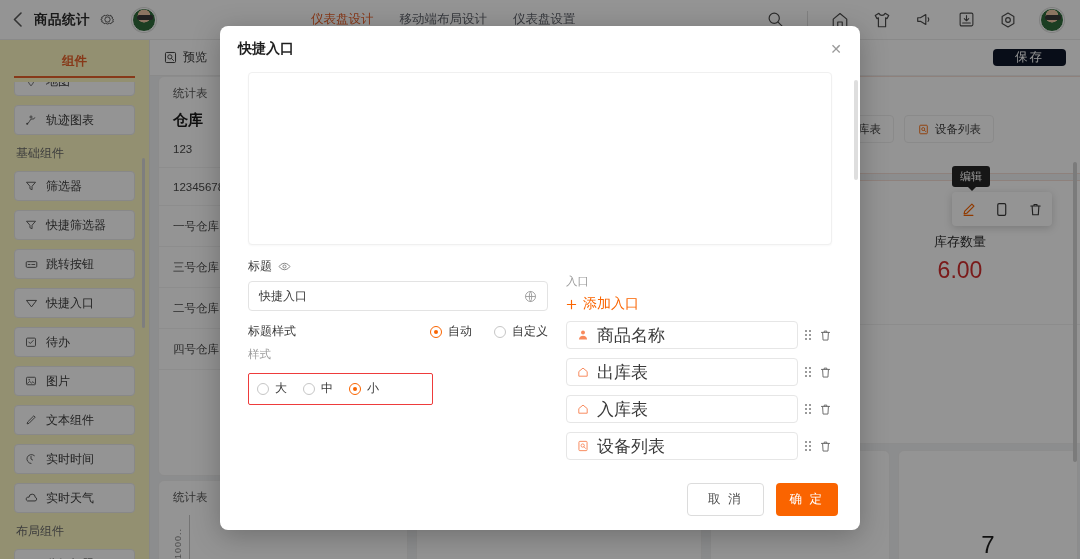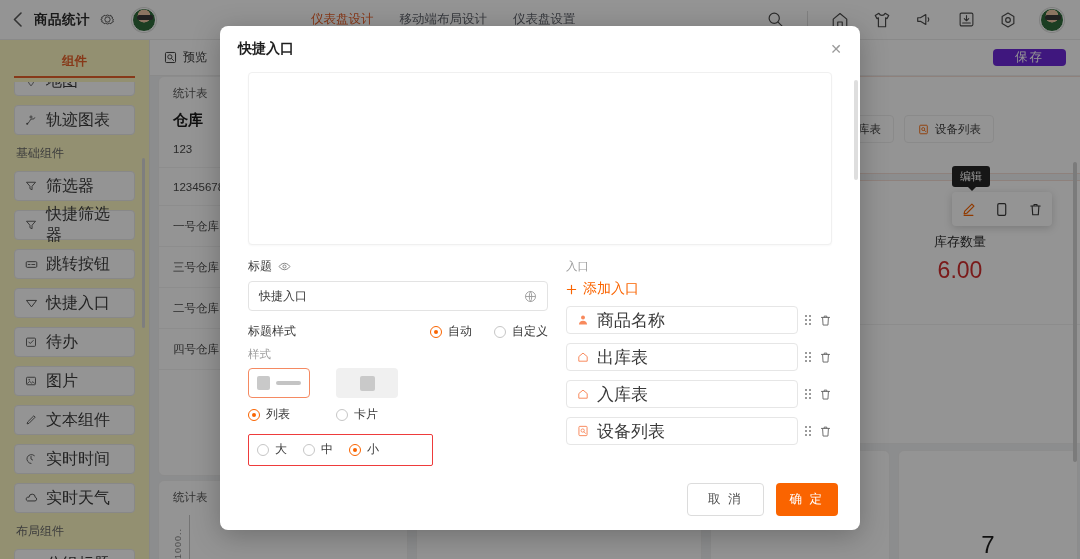--- a/index.html
+++ b/index.html
@@ -68,7 +68,7 @@
   }
   .ctb-preview { display: flex; align-items: center; gap: 6px; font-size: 12px; color: #3c3c3c; }
   .btn-save {
-    margin-left: auto; background: #6d28d9; color: #fff; font-size: 12.5px;
+    margin-left: auto; background: #0f172a; color: #fff; font-size: 12.5px;
     padding: 0 22px; border-radius: 4px; letter-spacing: 2px;
   }
 

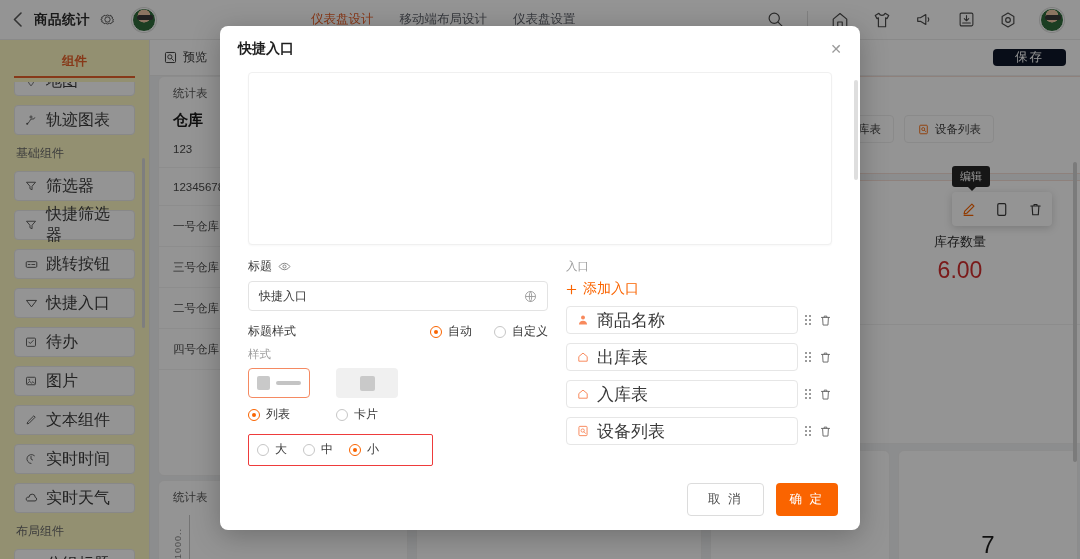--- a/index.html
+++ b/index.html
@@ -54,7 +54,7 @@
   .side-chip {
     height: 30px; border: 1px solid #eaeaea; border-radius: 4px; background: #fff;
     display: flex; align-items: center; gap: 8px; padding: 0 9px;
-    font-size: 16px; color: #3d3d3d; margin-bottom: 9px;
+    font-size: 12px; color: #3d3d3d; margin-bottom: 9px;
   }
   .side-chip .ci { width: 14px; height: 14px; color: #555; display: flex; align-items: center; justify-content: center; flex: 0 0 14px; }
   .side-group { font-size: 12px; color: #6b6b6b; margin: 10px 0 9px 2px; }

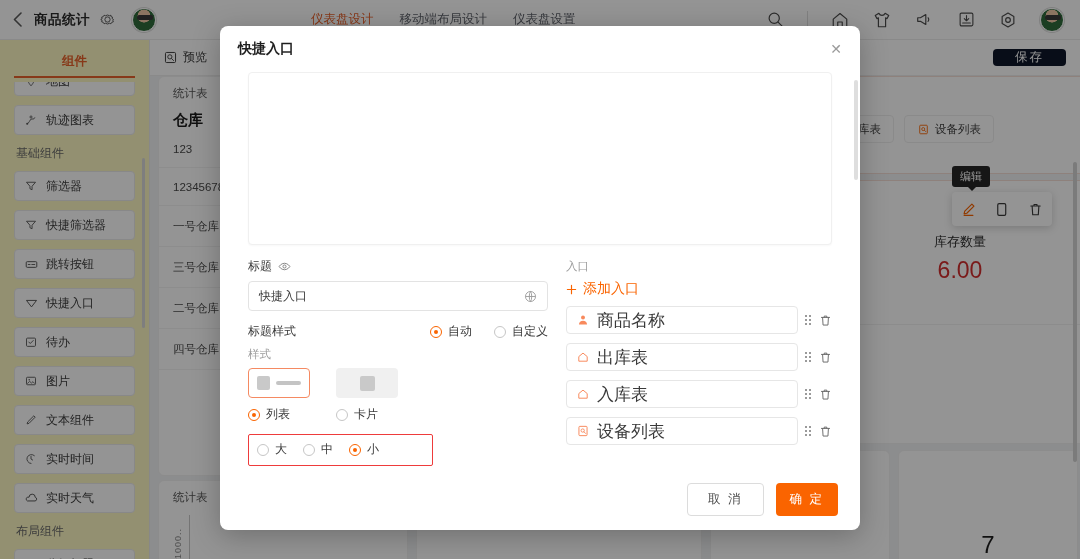--- a/index.html
+++ b/index.html
@@ -609,7 +609,7 @@
         </div>
 
         <div class="col-r">
-          <div class="sublabel" style="margin-top:1px">入口</div>
+          <div class="sublabel" style="margin-top:16px">入口</div>
 
           <div class="addlink">
             <span>

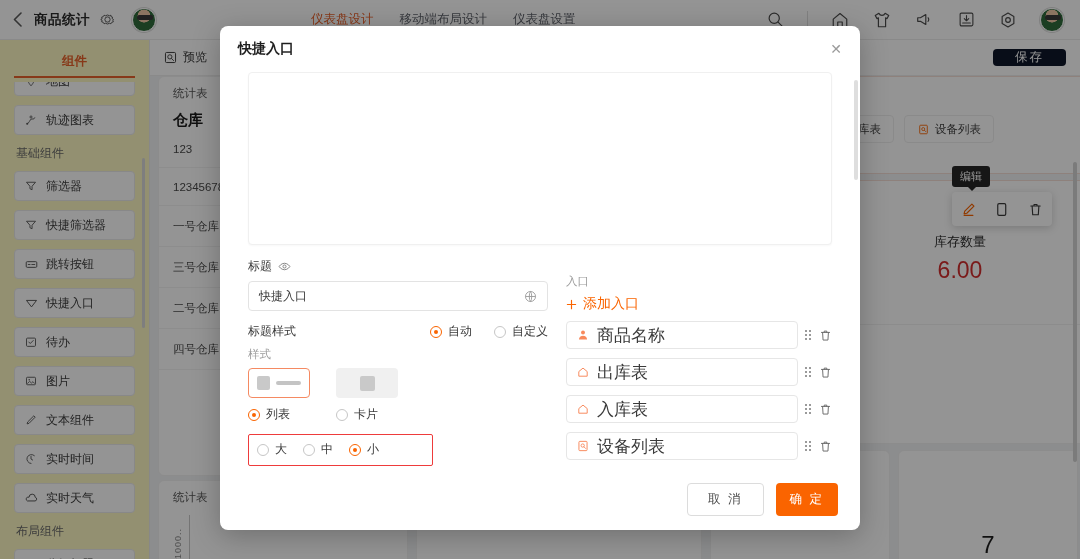--- a/index.html
+++ b/index.html
@@ -567,27 +567,6 @@
 
           <div class="sublabel">样式</div>
 
-          <div class="styleopts">
-            <div class="styleopt">
-              <div class="sbox sel">
-                <span class="sq"></span>
-                <span class="ln"></span>
-              </div>
-              <div class="cap">
-                <span class="dot on"></span>
-                <span>列表</span>
-              </div>
-            </div>
-            <div class="styleopt">
-              <div class="sbox card2">
-                <span class="sq"></span>
-              </div>
-              <div class="cap">
-                <span class="dot"></span>
-                <span>卡片</span>
-              </div>
-            </div>
-          </div>
 
           <div class="sizebox">
             <div class="sizerow">

